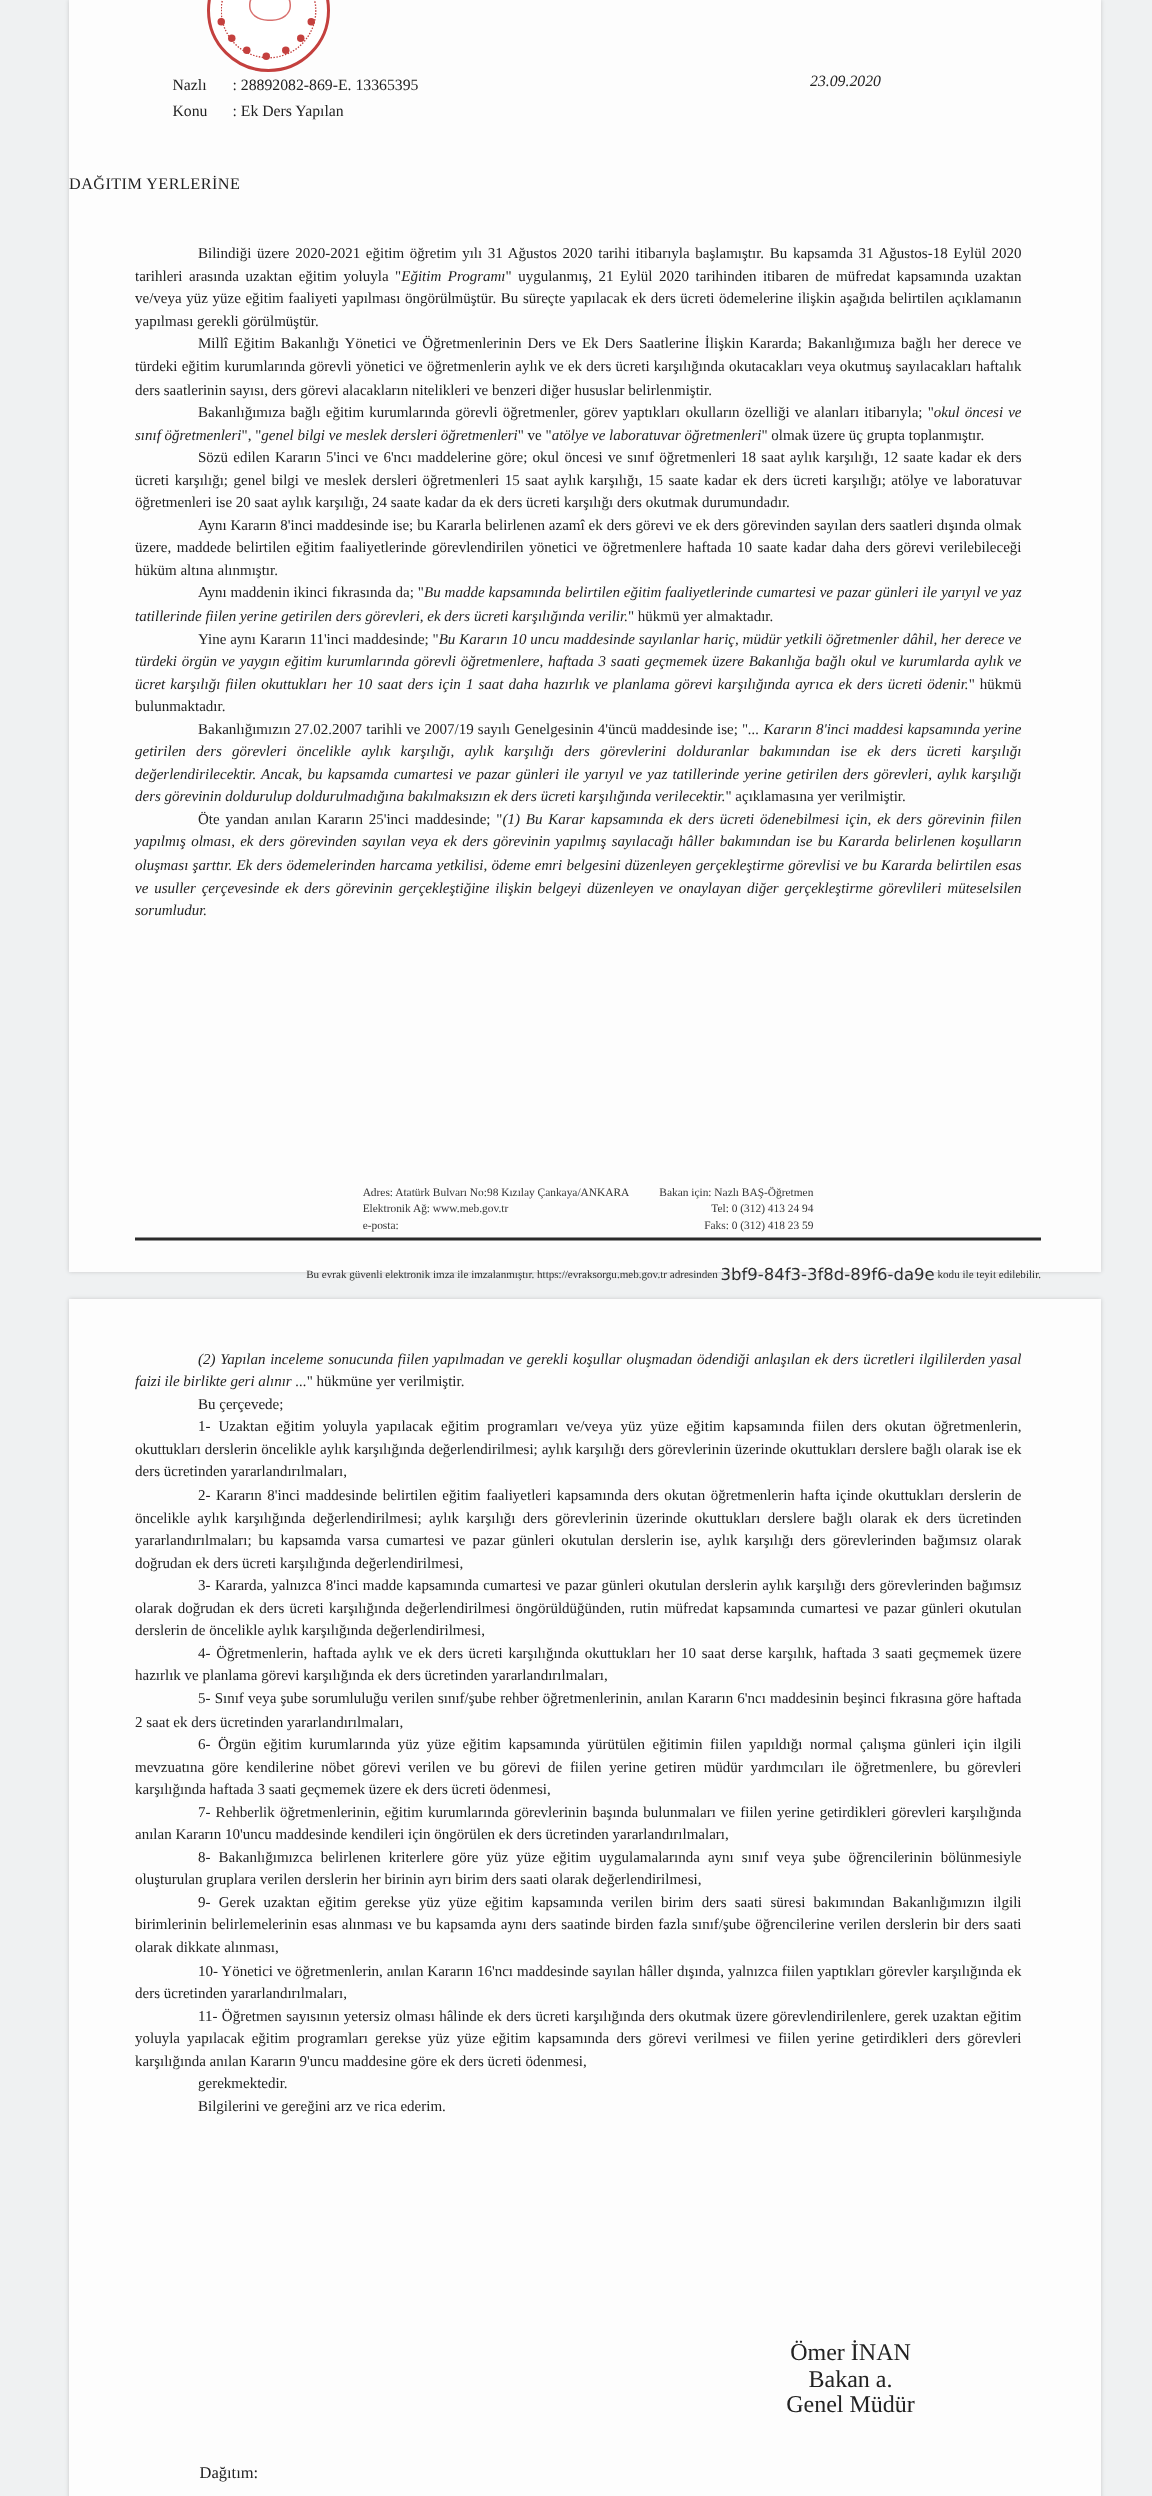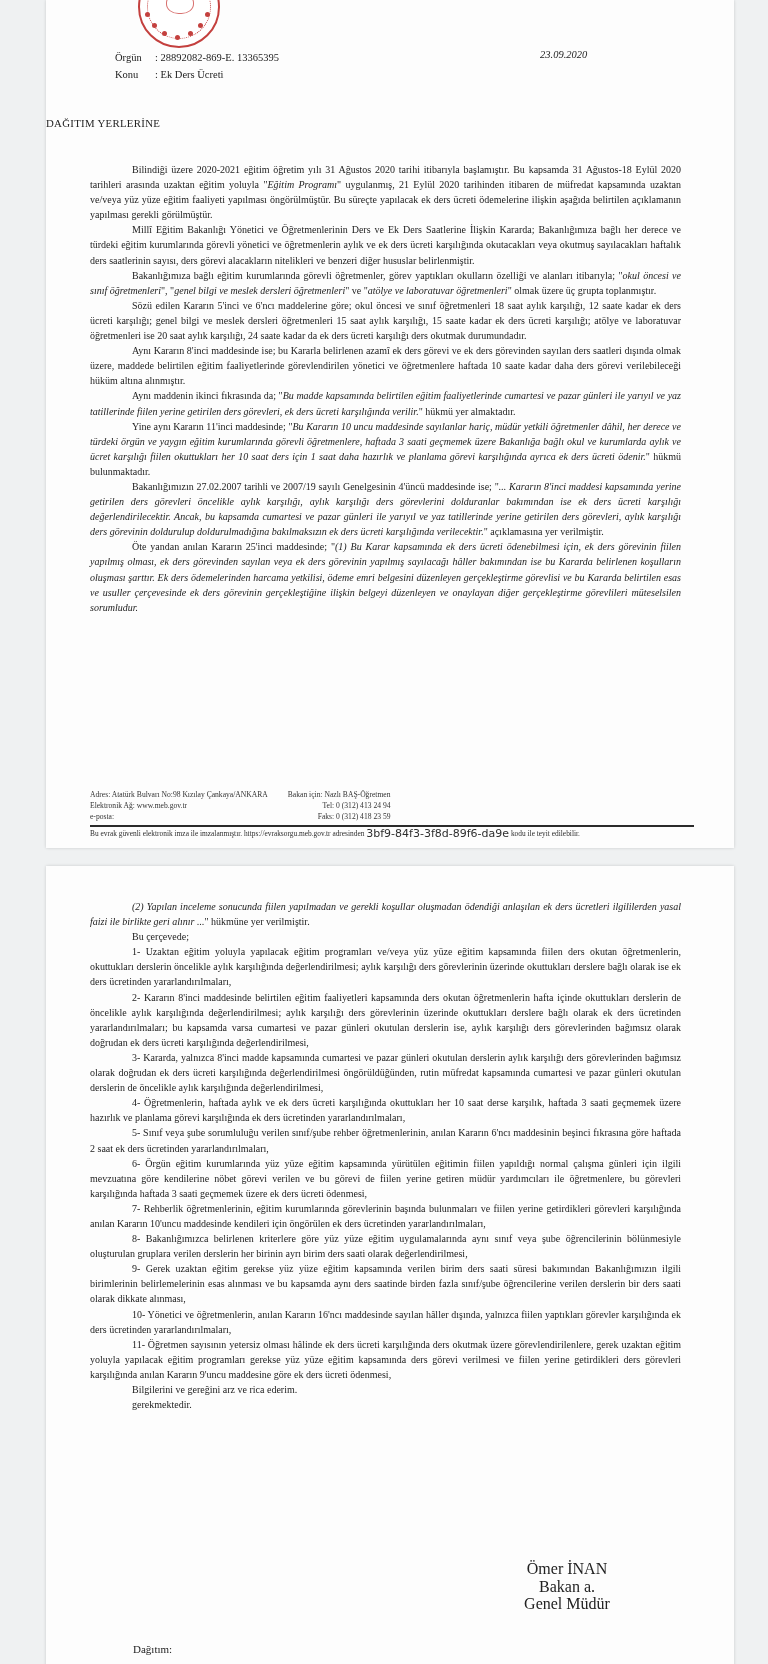--- a/index.html
+++ b/index.html
@@ -100,7 +100,7 @@
 
   <div class="meta">
     <div class="meta-row">
-      <span class="lbl">Örgün</span><span>: 28892082-869-E. 13365395</span>
+      <span class="lbl">Nazlı</span><span>: 28892082-869-E. 13365395</span>
     </div>
     <div class="meta-row">
       <span class="lbl">Konu</span><span>: Ek Ders Ücreti</span>

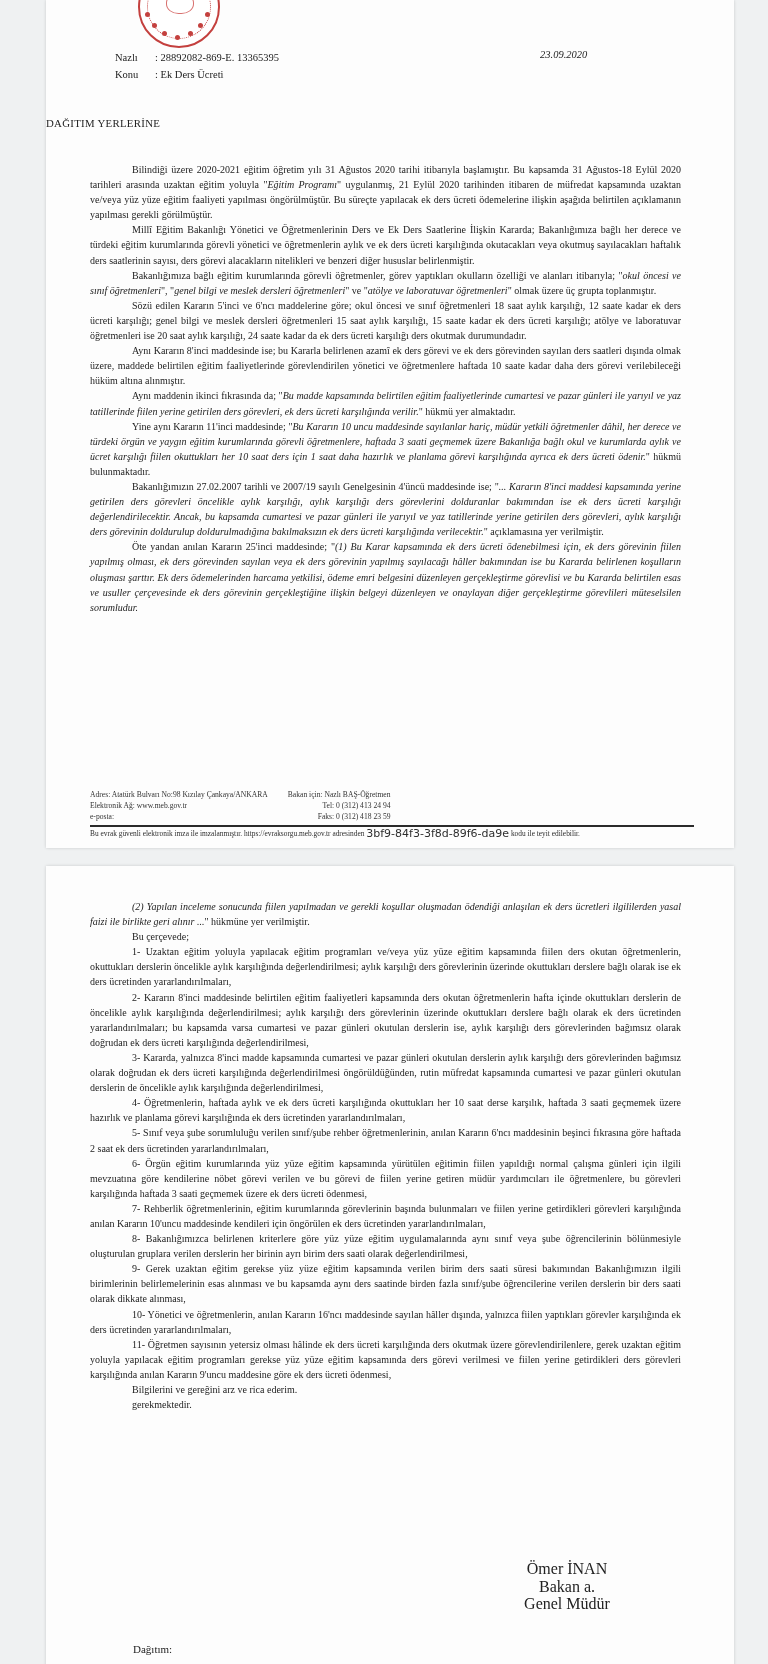--- a/index.html
+++ b/index.html
@@ -103,7 +103,7 @@
       <span class="lbl">Nazlı</span><span>: 28892082-869-E. 13365395</span>
     </div>
     <div class="meta-row">
-      <span class="lbl">Konu</span><span>: Ek Ders Ücreti</span>
+      <span class="lbl">Konu</span><span>: Ek Ders Yapılan</span>
     </div>
   </div>
   <div class="date">23.09.2020</div>

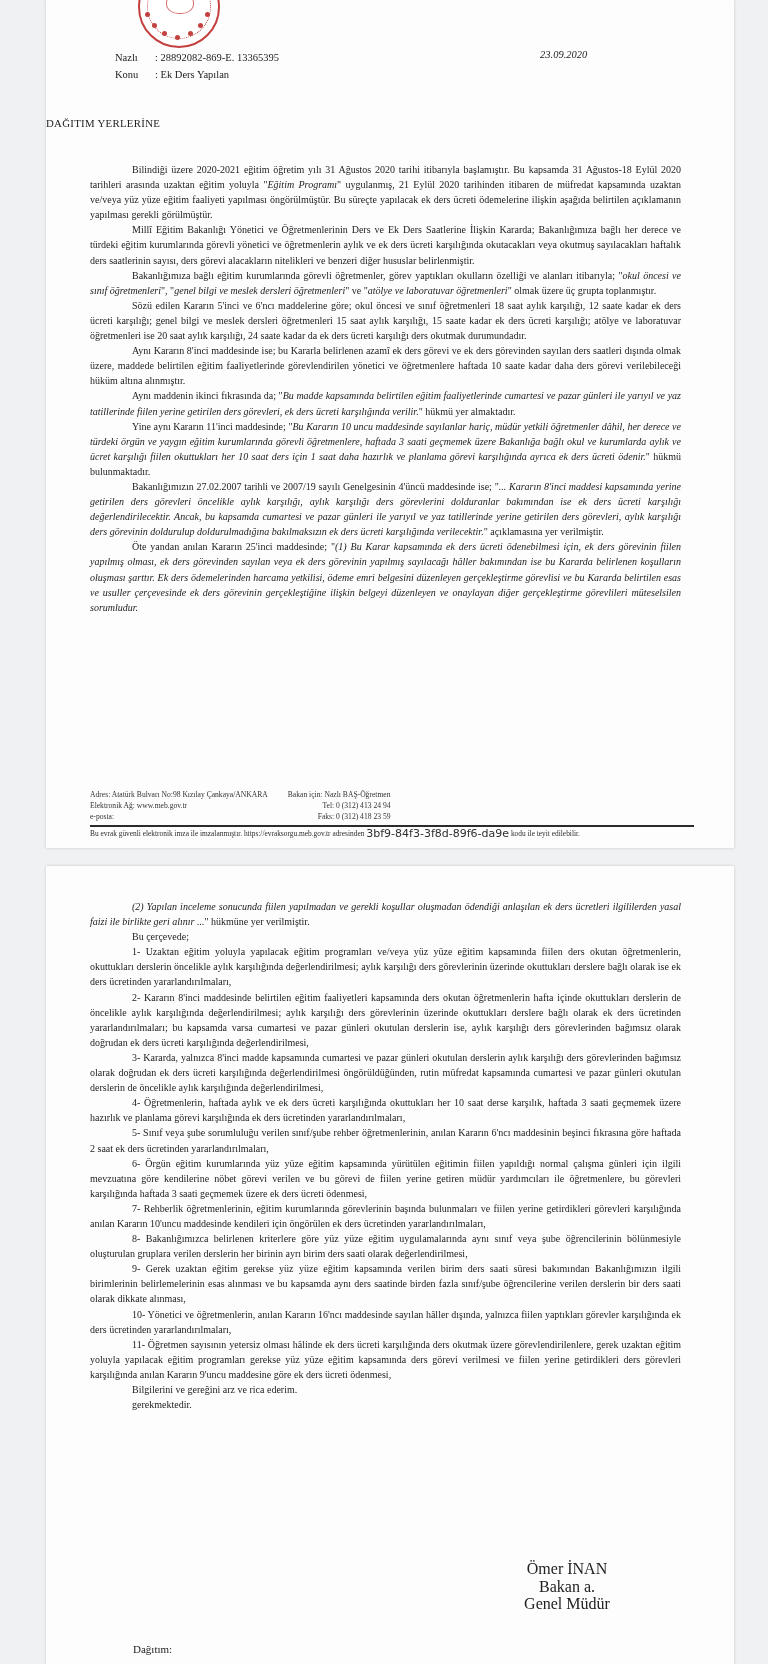--- a/index.html
+++ b/index.html
@@ -63,7 +63,7 @@
     position:absolute; left:44px; right:40px; top:789px;
     font-size:7.6px; color:#333; line-height:11px;
   }
-  .footer-cols { display:flex; justify-content:flex-start;gap:20px; }
+  .footer-cols { display:flex; justify-content:center;gap:20px; }
   .footer-col.right { text-align:right; }
   .footer-sep { border-top:2px solid #2b2b2b; margin-top:3px; }
   .verify-line { margin-top:1px; text-align:left; font-size:7.4px; color:#2e2e2e; white-space:nowrap; }

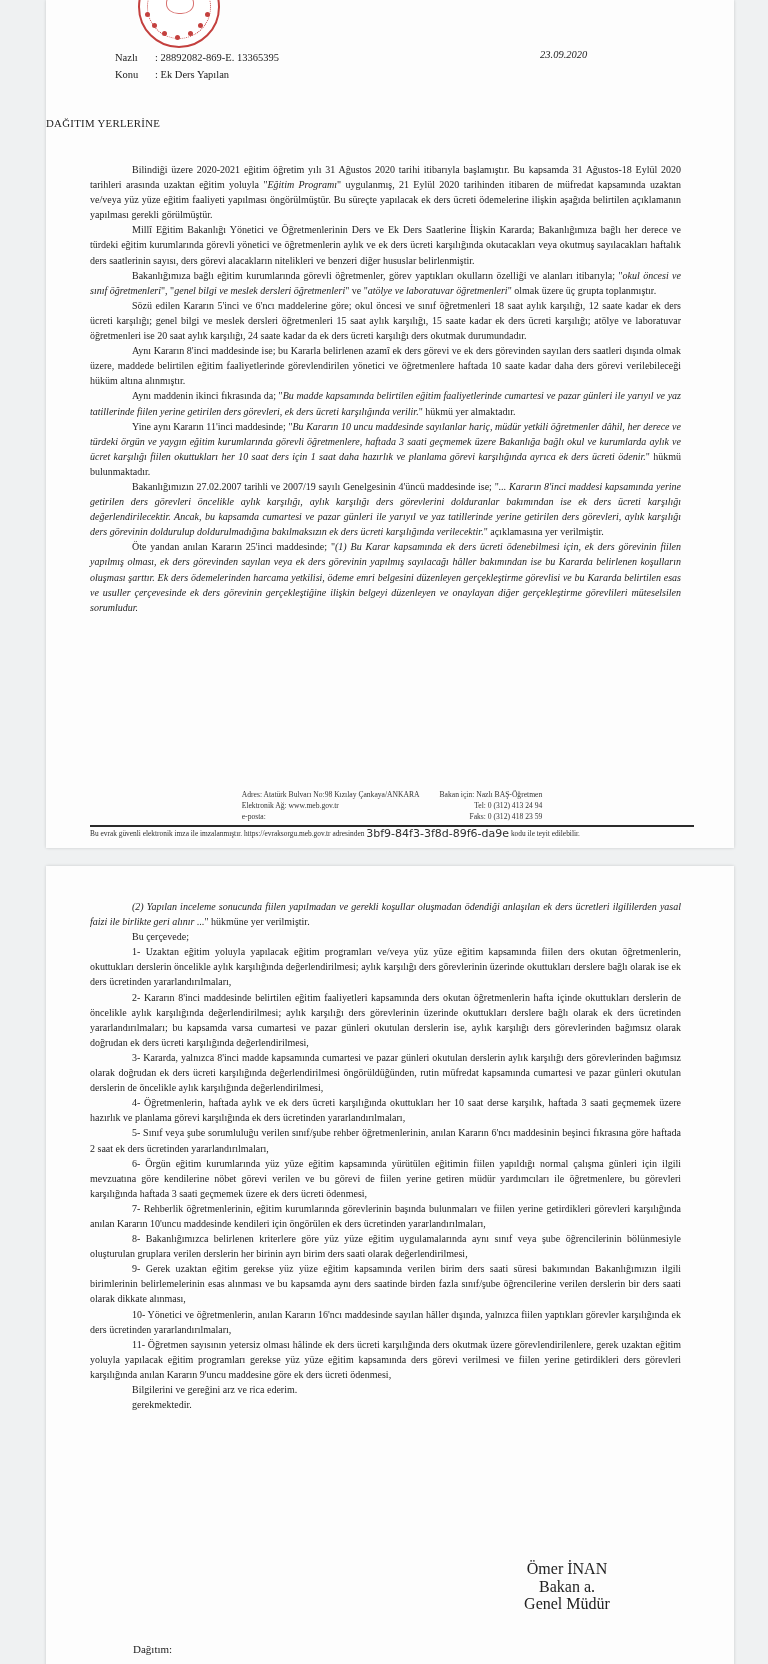--- a/index.html
+++ b/index.html
@@ -66,7 +66,7 @@
   .footer-cols { display:flex; justify-content:center;gap:20px; }
   .footer-col.right { text-align:right; }
   .footer-sep { border-top:2px solid #2b2b2b; margin-top:3px; }
-  .verify-line { margin-top:1px; text-align:left; font-size:7.4px; color:#2e2e2e; white-space:nowrap; }
+  .verify-line { margin-top:17px; text-align:right; font-size:7.4px; color:#2e2e2e; white-space:nowrap; }
   .verify-code {
     font-family:"DejaVu Sans", sans-serif;
     font-size:11px; letter-spacing:0;

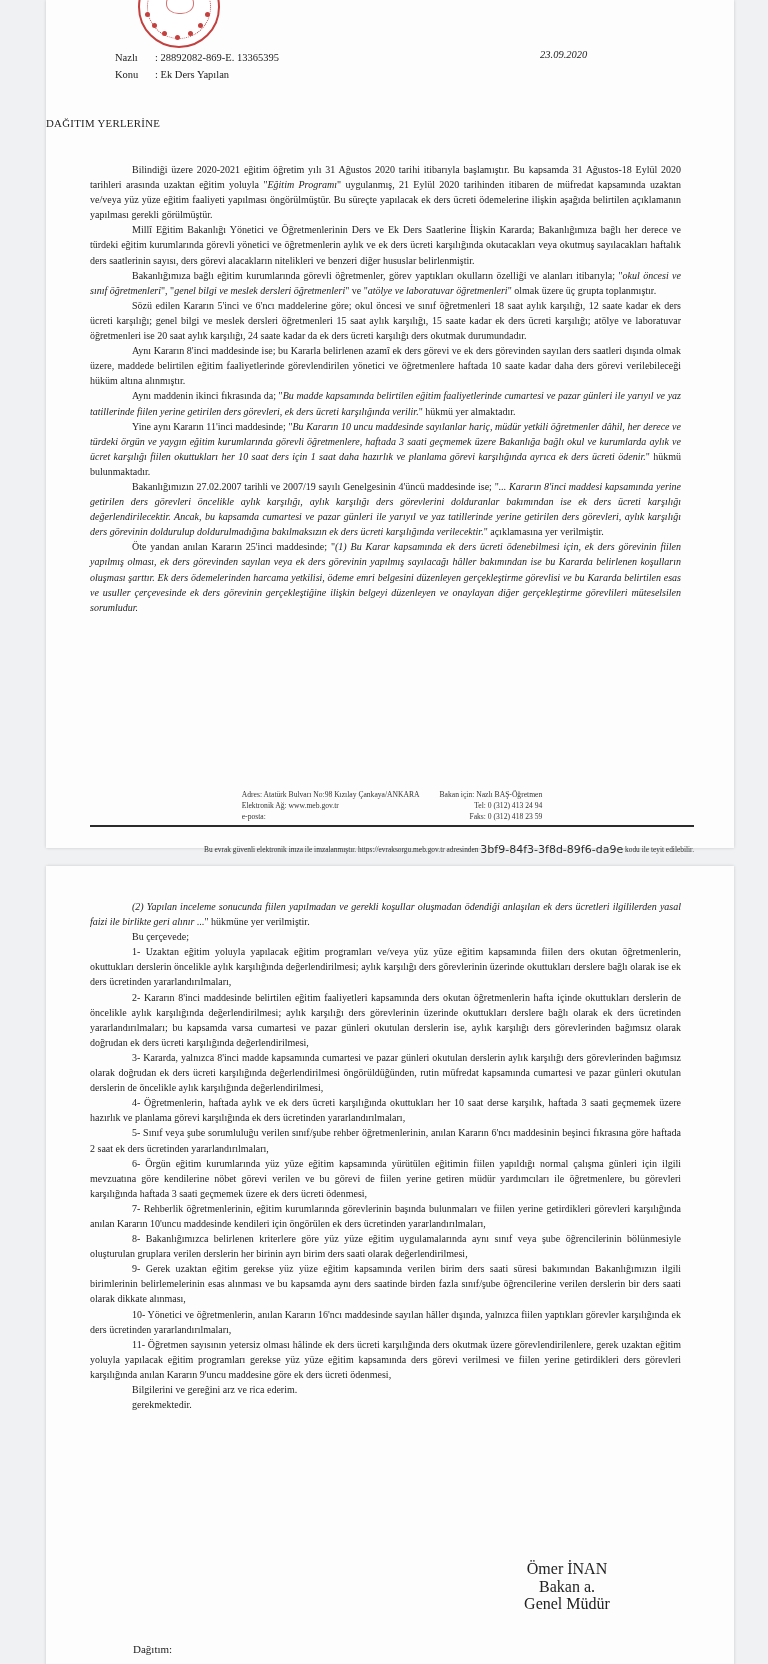--- a/index.html
+++ b/index.html
@@ -157,8 +157,8 @@
       <p class="para"><span>9- Gerek uzaktan eğitim gerekse yüz yüze eğitim kapsamında verilen birim ders saati süresi bakımından Bakanlığımızın ilgili birimlerinin belirlemelerinin esas alınması ve bu kapsamda aynı ders saatinde birden fazla sınıf/şube öğrencilerine verilen derslerin bir ders saati olarak dikkate alınması,</span></p>
       <p class="para"><span>10- Yönetici ve öğretmenlerin, anılan Kararın 16'ncı maddesinde sayılan hâller dışında, yalnızca fiilen yaptıkları görevler karşılığında ek ders ücretinden yararlandırılmaları,</span></p>
       <p class="para"><span>11- Öğretmen sayısının yetersiz olması hâlinde ek ders ücreti karşılığında ders okutmak üzere görevlendirilenlere, gerek uzaktan eğitim yoluyla yapılacak eğitim programları gerekse yüz yüze eğitim kapsamında ders görevi verilmesi ve fiilen yerine getirdikleri ders görevleri karşılığında anılan Kararın 9'uncu maddesine göre  ek ders ücreti ödenmesi,</span></p>
+      <p class="para"><span>gerekmektedir.</span></p>
       <p class="para"><span>Bilgilerini ve gereğini arz ve rica ederim.</span></p>
-      <p class="para"><span>gerekmektedir.</span></p>
     </div>
 
   <div class="signature">

